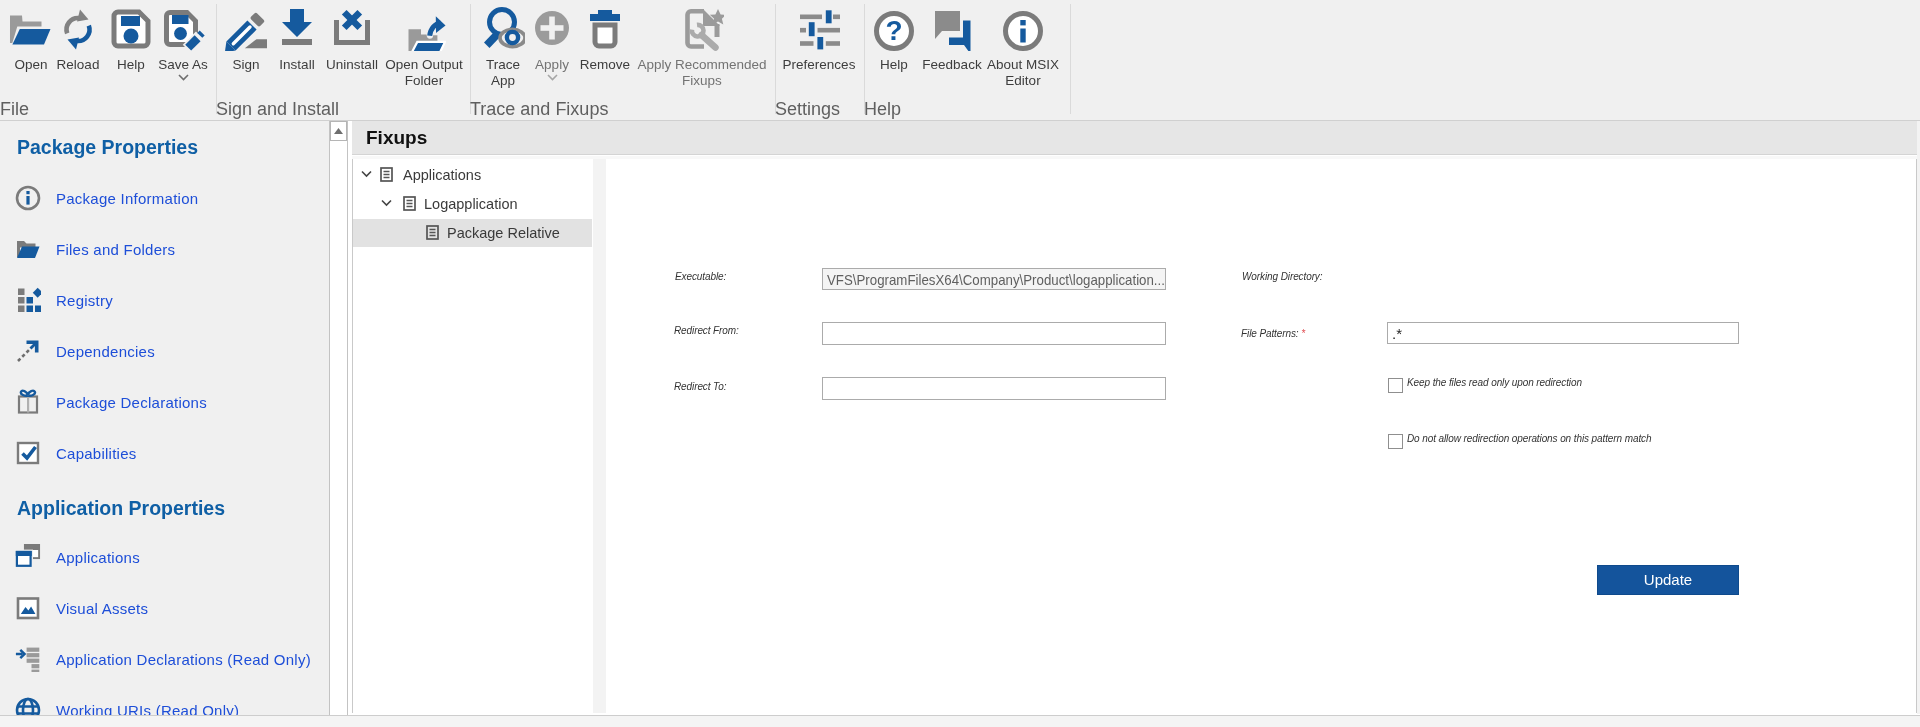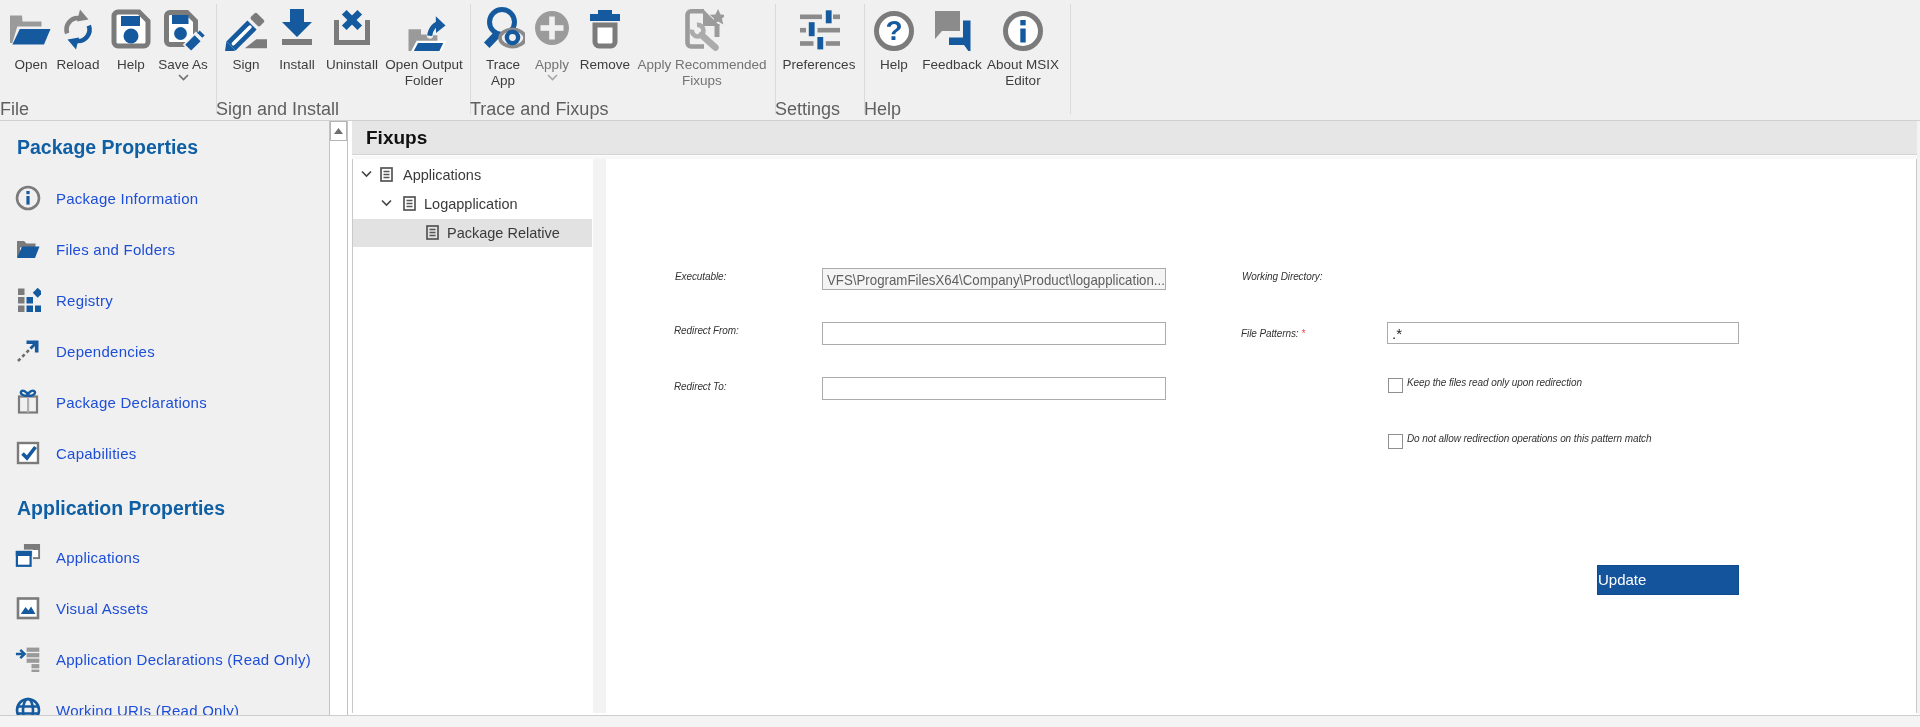--- a/index.html
+++ b/index.html
@@ -38,7 +38,7 @@
   .cbox { position:absolute; width:15px; height:15px; border:1px solid #8f8f8f; background:#fff; }
   #updbtn { position:absolute; left:1244px; top:406px; width:142px; height:30px;
     background:#14549c; border:1px solid #0f4a8c; color:#ffffff; font-size:15px;
-    text-align:left; line-height:28px; }
+    text-align:center; line-height:28px; }
   #botstrip { position:absolute; left:0; top:715px; width:1920px; height:12px;
     background:#f4f4f4; border-top:1px solid #cdcdcd; }
   #rightgap { position:absolute; left:1917px; top:121px; width:3px; height:593px; background:#f3f3f3; }

